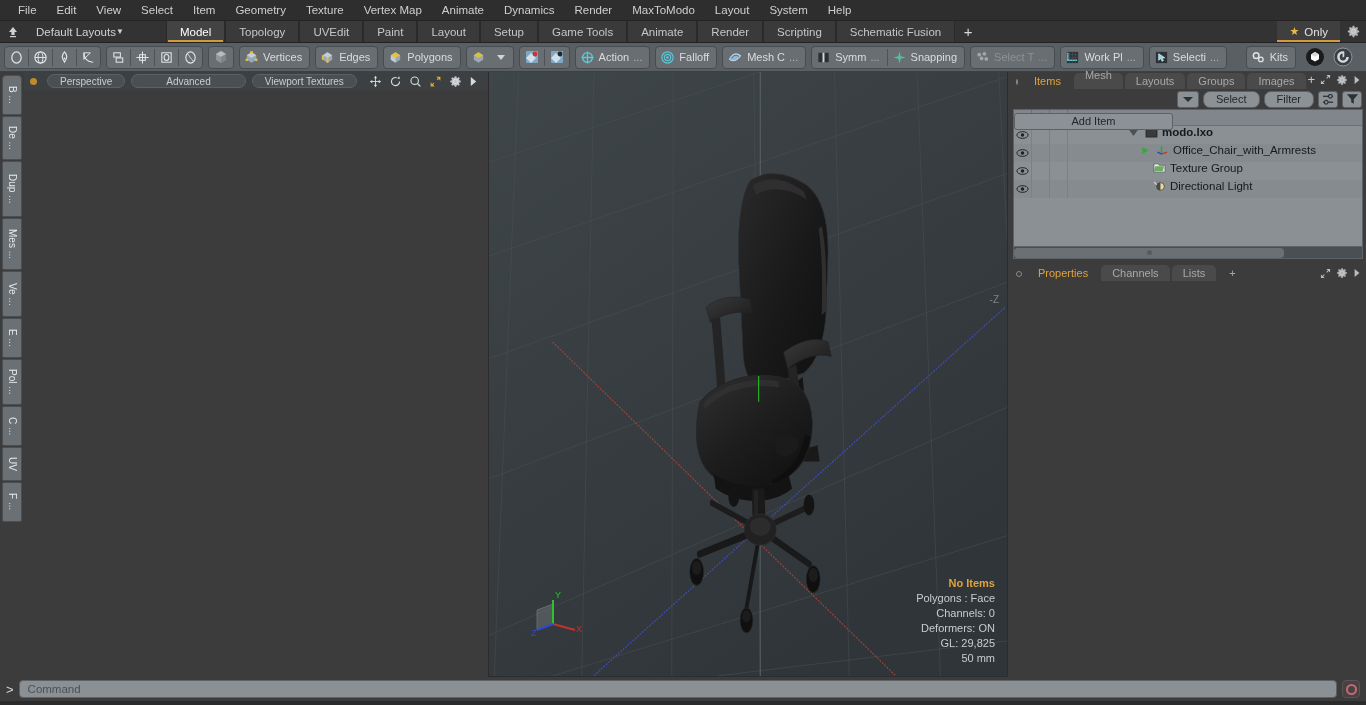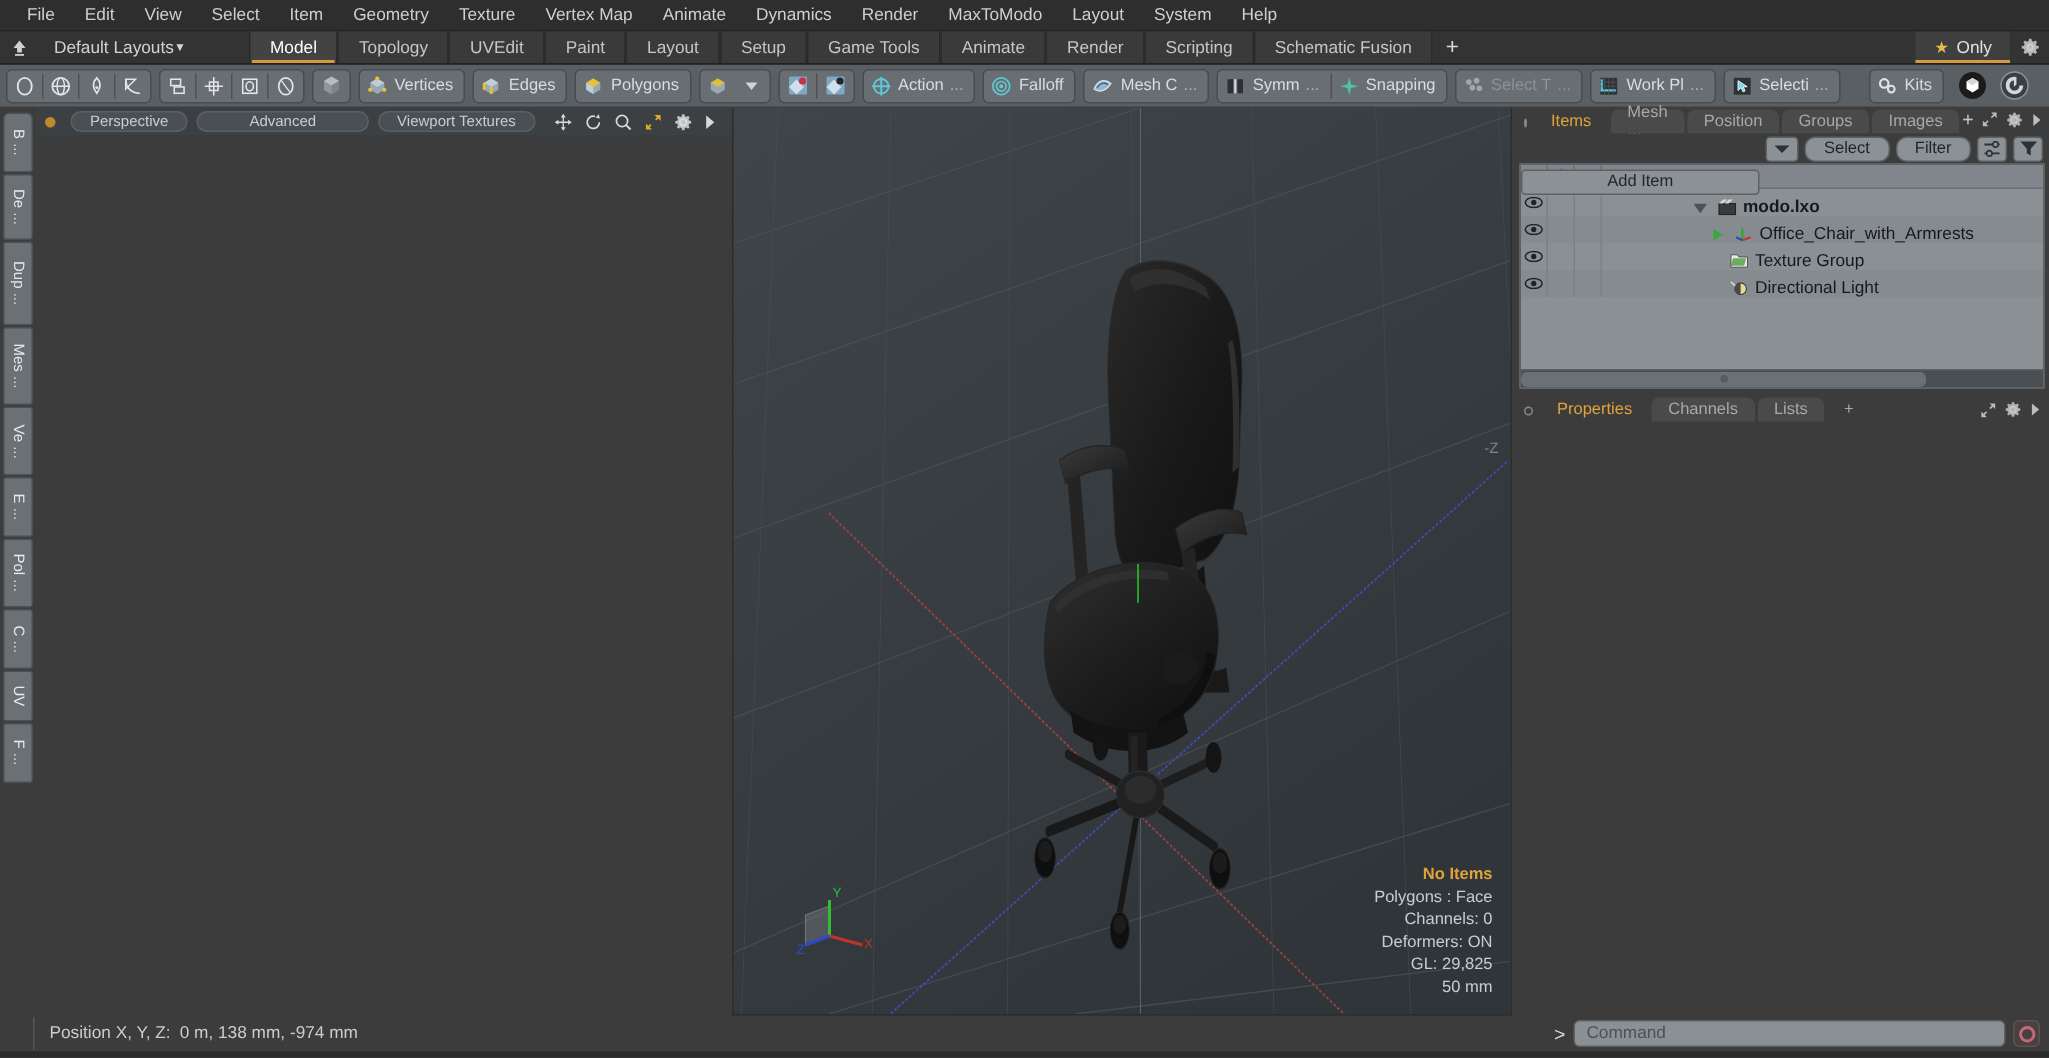--- a/index.html
+++ b/index.html
@@ -724,7 +724,7 @@
         <div class="pt-dot"></div>
         <div class="ptab active">Items</div>
         <div class="ptab">Mesh ...</div>
-        <div class="ptab">Position</div>
+        <div class="ptab">Layouts</div>
         <div class="ptab">Groups</div>
         <div class="ptab">Images</div>
         <div class="pt-right">

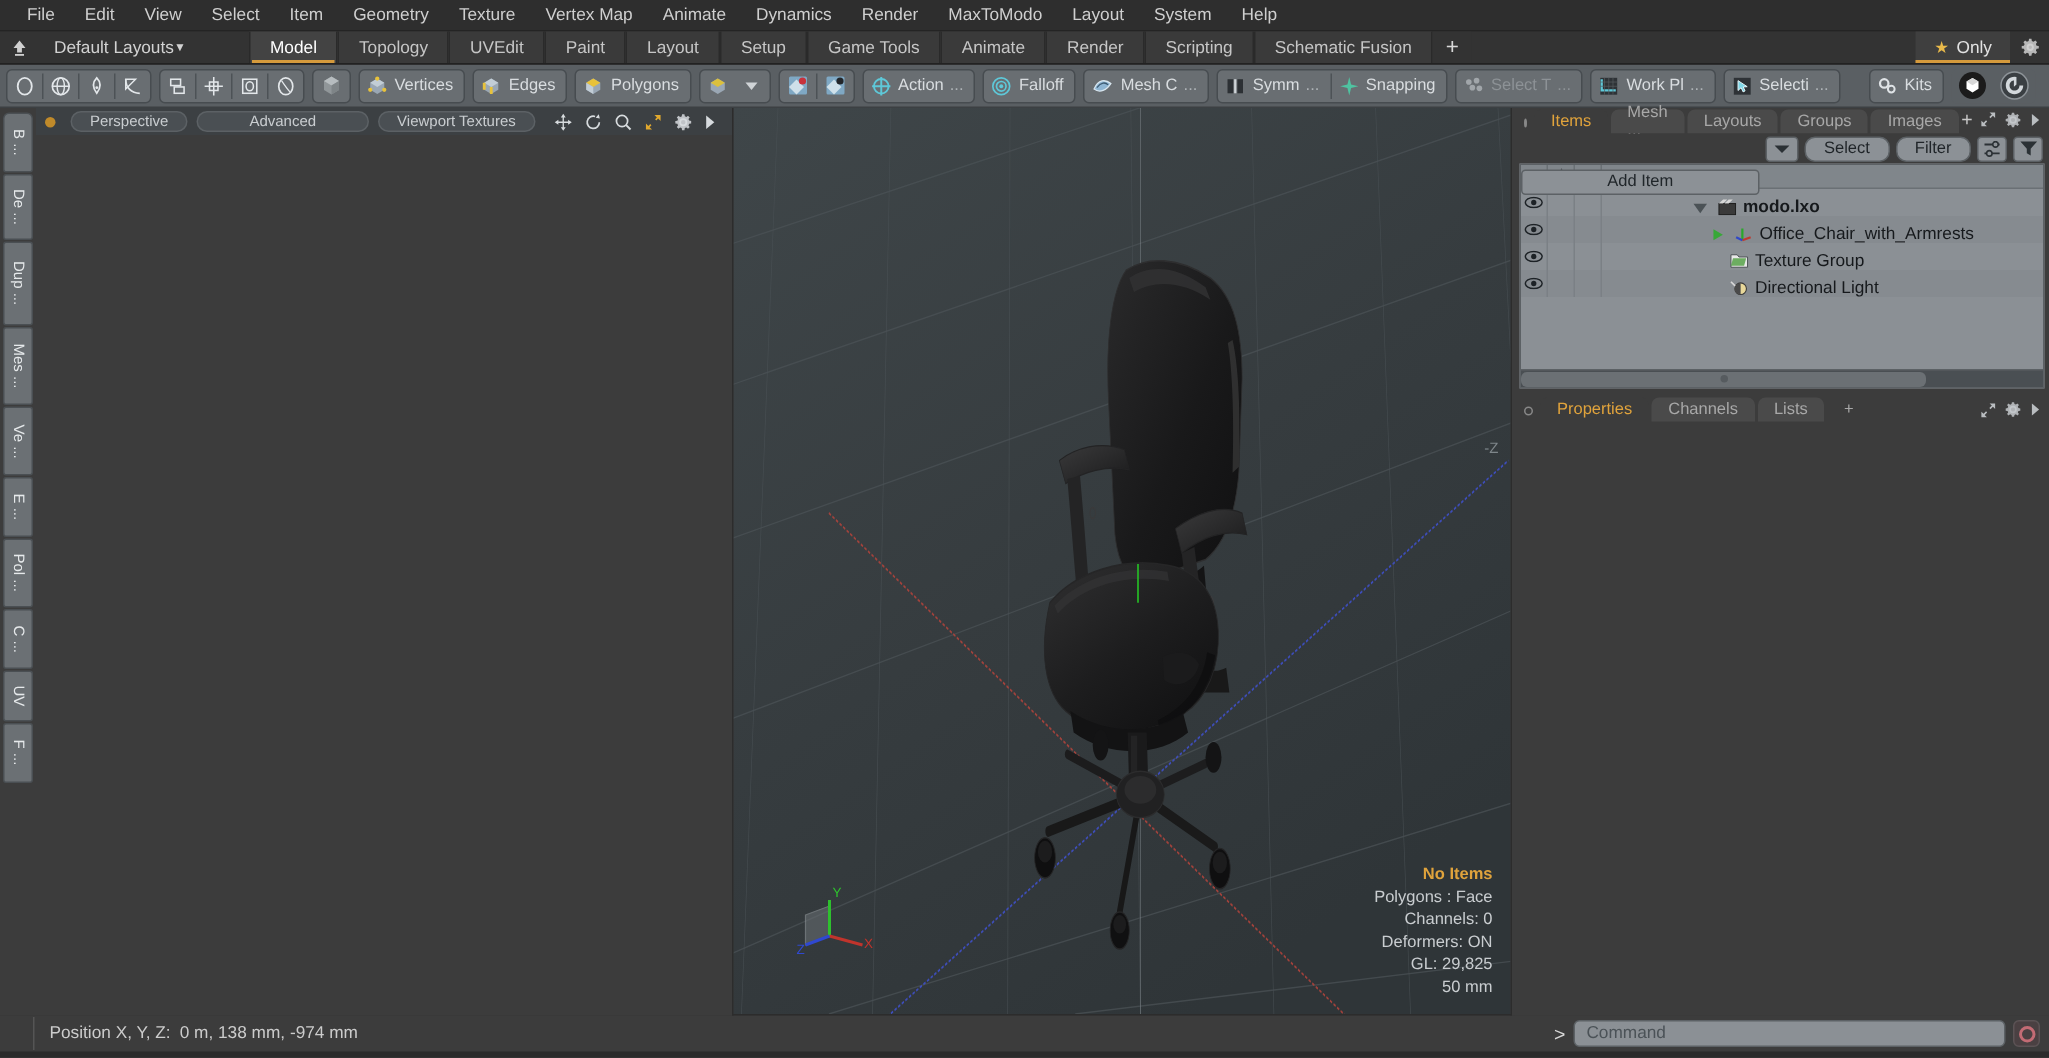--- a/index.html
+++ b/index.html
@@ -176,7 +176,7 @@
             border-right: 1px solid #6a7075; height: 16px; }
   .th-name { padding-left: 12px; color: #4c5459; }
   .tree-body { height: 120px; background: #8b9095; }
-  .trow { height: 18px; display: flex; align-items: flex-end; font-size: 11.5px; color: #16191c; }
+  .trow { height: 18px; display: flex; align-items: flex-start; font-size: 11.5px; color: #16191c; }
   .trow:nth-child(odd) { background: #8b9095; }
   .trow:nth-child(even) { background: #868b90; }
   .tr-eye { width: 18px; display: flex; align-items: center; justify-content: center;

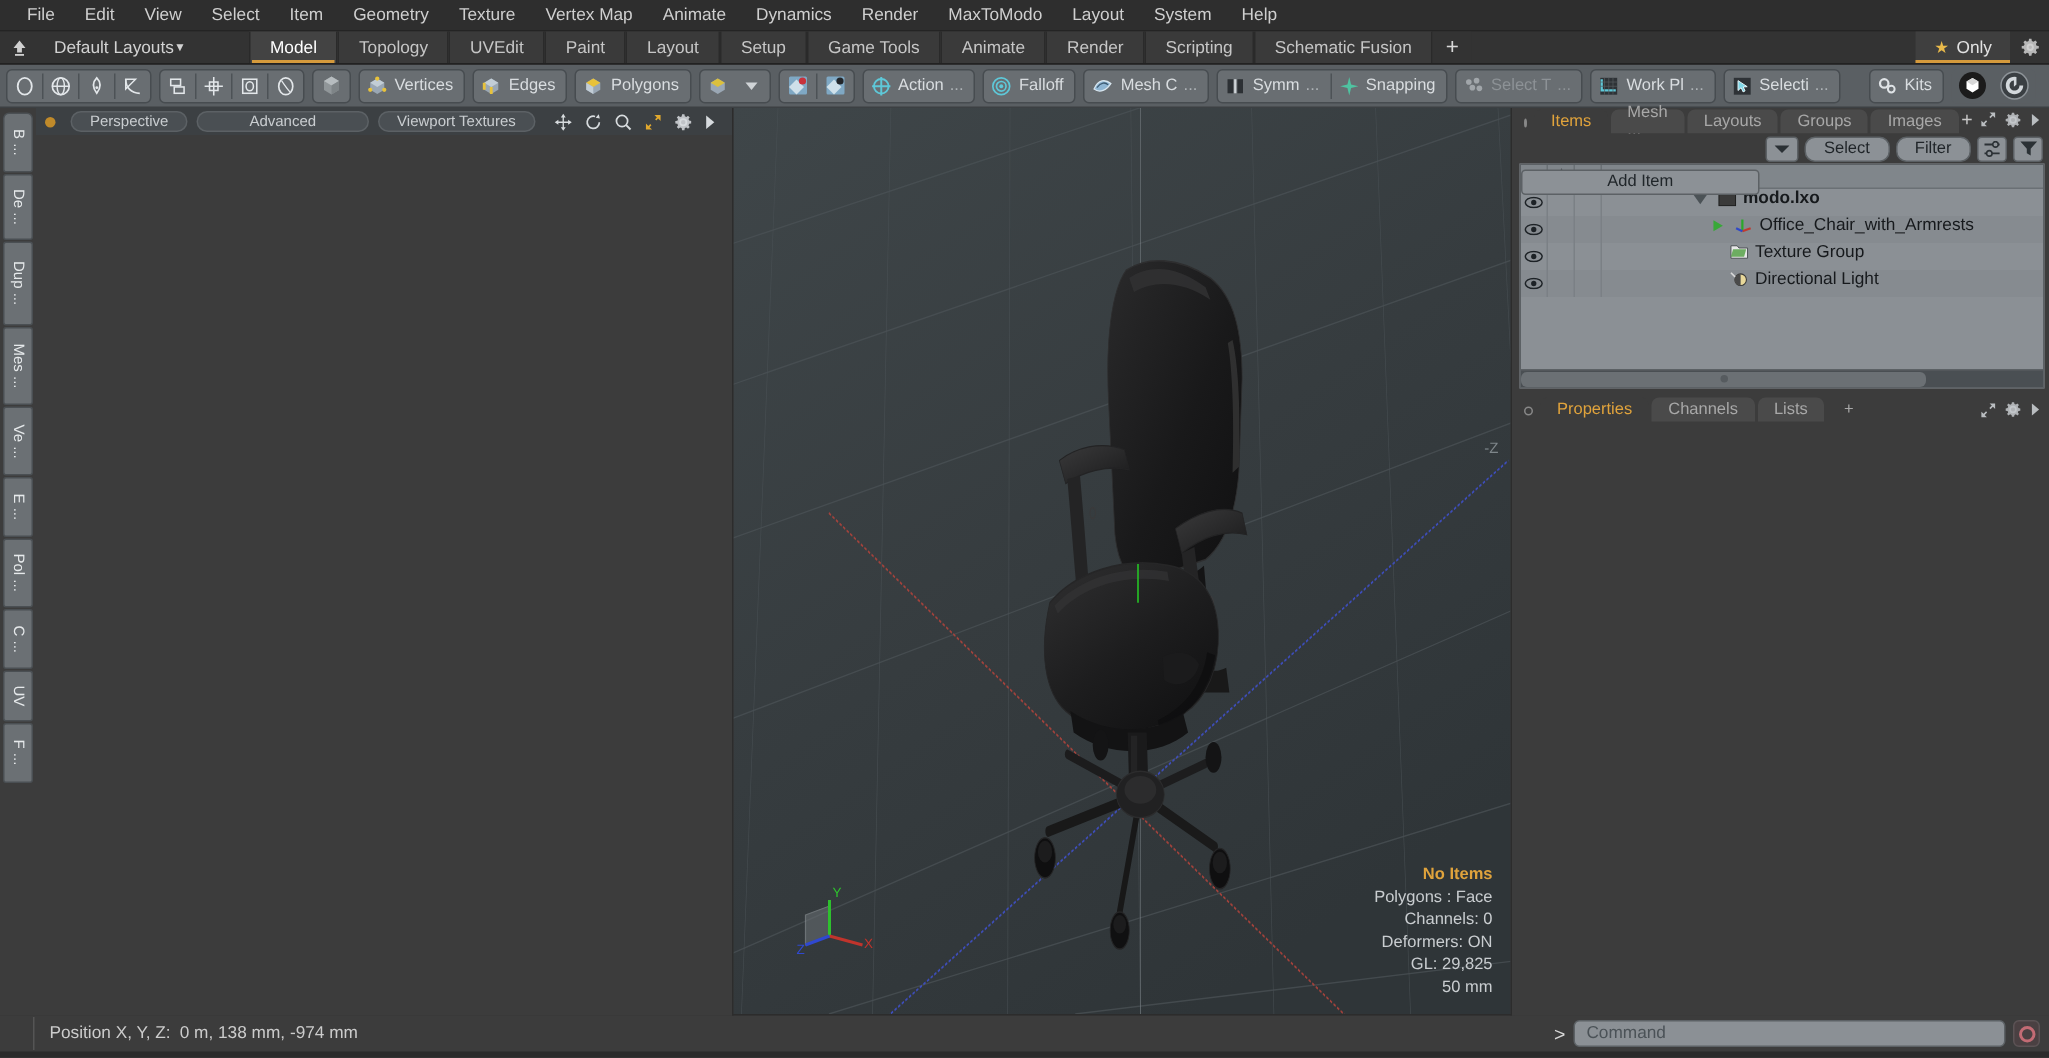--- a/index.html
+++ b/index.html
@@ -903,10 +903,6 @@
   </div>
 
   <div class="bottombar">
-    <div class="bb-left">
-      <span>Position X, Y, Z:</span>
-      <span>0 m, 138 mm, -974 mm</span>
-    </div>
     <div class="bb-right">
       <span class="bb-prompt">&gt;</span>
       <input class="cmdinput" placeholder="Command" style="">

